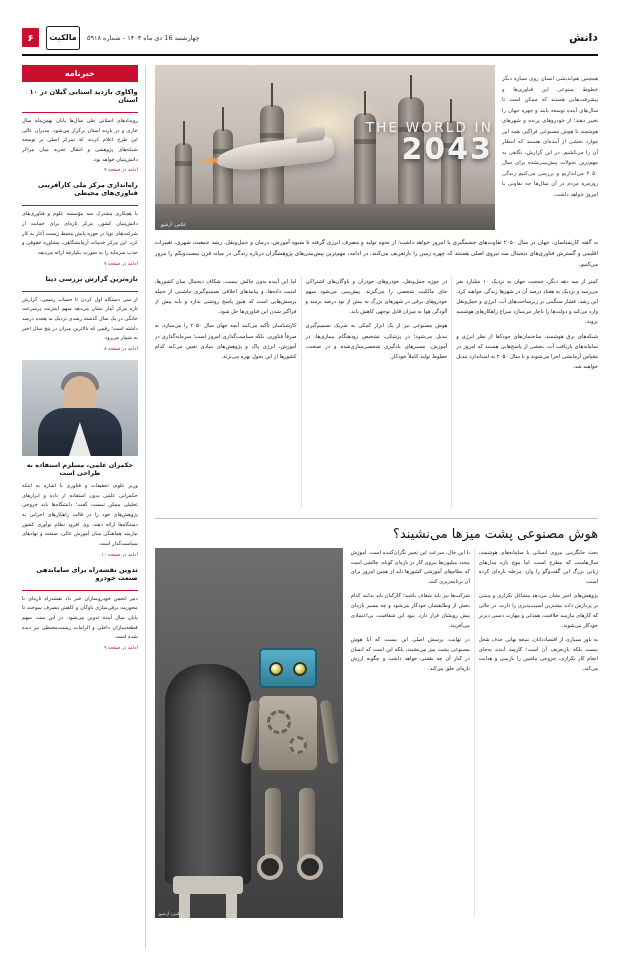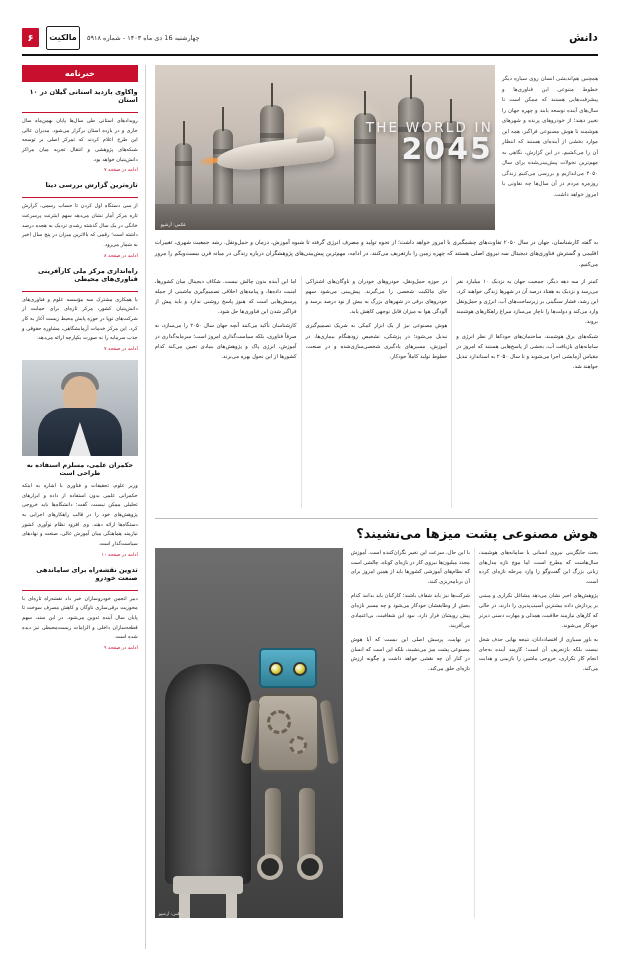--- a/index.html
+++ b/index.html
@@ -302,7 +302,7 @@
           </div>
           <div class="hero-title">
             <div class="l1">THE WORLD IN</div>
-            <div class="l2">2045</div>
+            <div class="l2">2043</div>
           </div>
           <div class="hero-credit">عکس: آرشیو</div>
         </div>

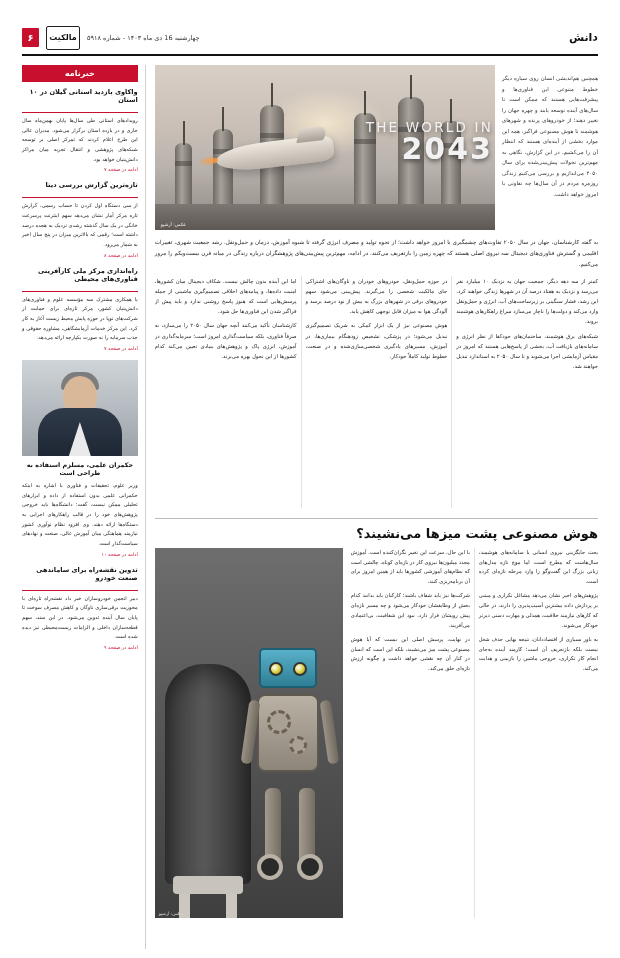--- a/index.html
+++ b/index.html
@@ -368,15 +368,15 @@
       </div>
 
       <div class="side-block">
+        <h3>راه‌اندازی مرکز ملی کارآفرینی فناوری‌های محیطی</h3>
+        <p>با همکاری مشترک سه مؤسسه علوم و فناوری‌های دانش‌بنیان کشور، مرکز تازه‌ای برای حمایت از شرکت‌های نوپا در حوزه پایش محیط زیست آغاز به کار کرد. این مرکز خدمات آزمایشگاهی، مشاوره حقوقی و جذب سرمایه را به صورت یکپارچه ارائه می‌دهد.</p>
+        <div class="more">ادامه در صفحه ۷</div>
+      </div>
+
+      <div class="side-block">
         <h3>تازه‌ترین گزارش بررسی دیتا</h3>
         <p>از سی دستگاه اول کردن تا حساب رسمی، گزارش تازه مرکز آمار نشان می‌دهد سهم اینترنت پرسرعت خانگی در یک سال گذشته رشدی نزدیک به هجده درصد داشته است؛ رقمی که بالاترین میزان در پنج سال اخیر به شمار می‌رود.</p>
         <div class="more">ادامه در صفحه ۸</div>
-      </div>
-
-      <div class="side-block">
-        <h3>راه‌اندازی مرکز ملی کارآفرینی فناوری‌های محیطی</h3>
-        <p>با همکاری مشترک سه مؤسسه علوم و فناوری‌های دانش‌بنیان کشور، مرکز تازه‌ای برای حمایت از شرکت‌های نوپا در حوزه پایش محیط زیست آغاز به کار کرد. این مرکز خدمات آزمایشگاهی، مشاوره حقوقی و جذب سرمایه را به صورت یکپارچه ارائه می‌دهد.</p>
-        <div class="more">ادامه در صفحه ۷</div>
       </div>
 
       <div class="side-block">

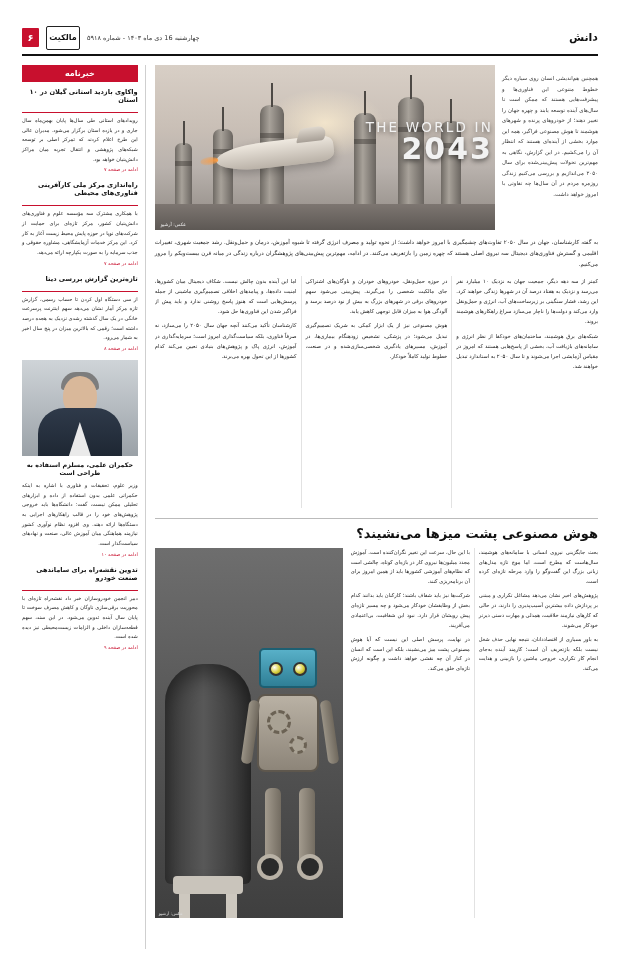--- a/index.html
+++ b/index.html
@@ -143,7 +143,7 @@
     margin-top: 10px; border-top: 1px solid #bbb; padding-top: 7px;
   }
   .feature2 .title {
-    font-size: 13px; font-weight: bold; text-align: right; margin-bottom: 7px;
+    font-size: 13px; font-weight: normal; text-align: right; margin-bottom: 7px;
   }
   .feature2-row { display:flex; gap: 8px; }
   .f2-text {

